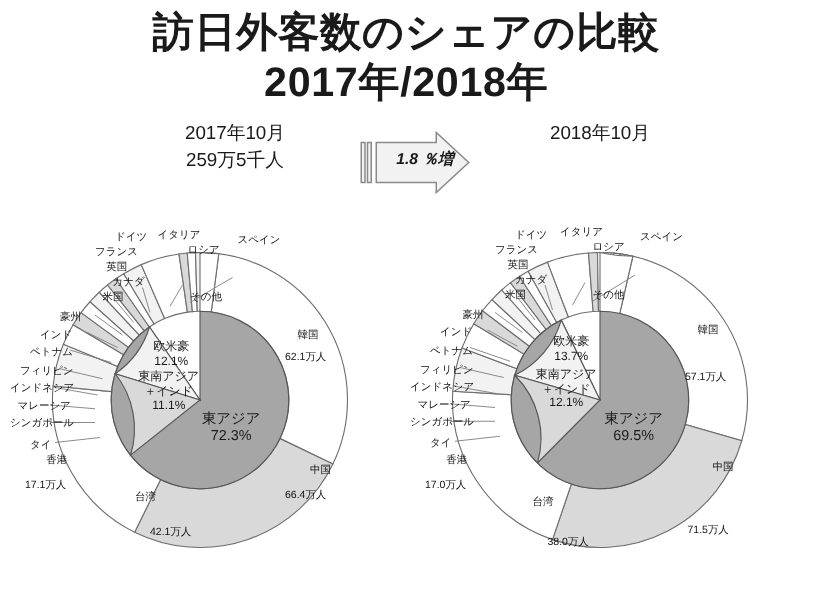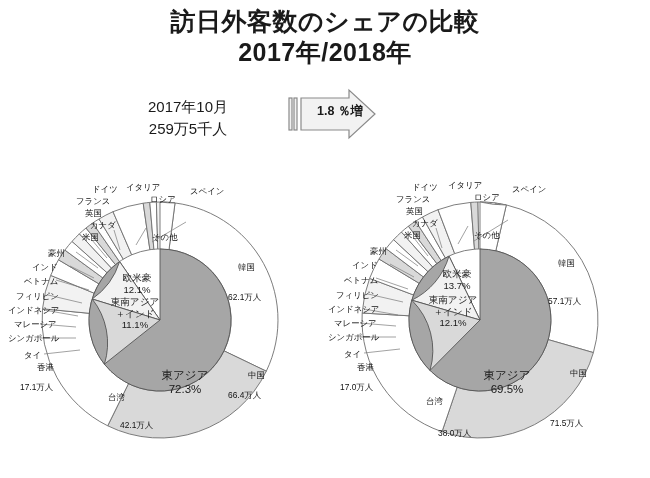--- a/index.html
+++ b/index.html
@@ -15,7 +15,7 @@
     position:absolute;left:0;top:6px;width:650px;
     text-align:center;
     font-weight:bold;
-    font-size:25px;
+    font-size:33px;
     line-height:1.22;
     letter-spacing:0.5px;
   }

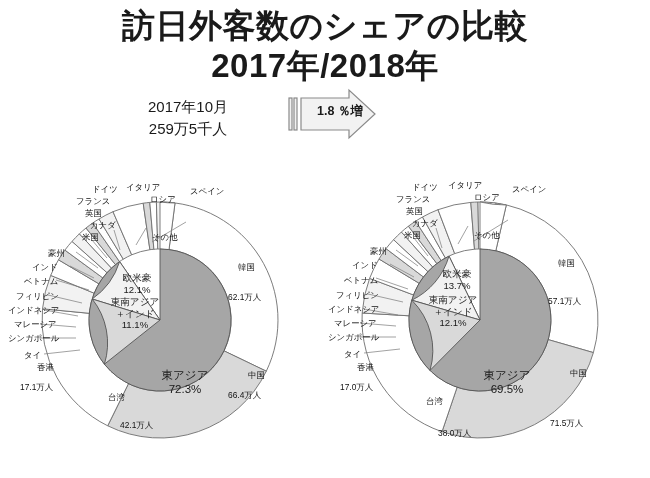--- a/index.html
+++ b/index.html
@@ -55,6 +55,7 @@
   <div>259万5千人</div>
 </div>
 <div class="subhead right">
+  <div>2018年10月</div>
 </div>
 
 <div class="arrow-wrap">

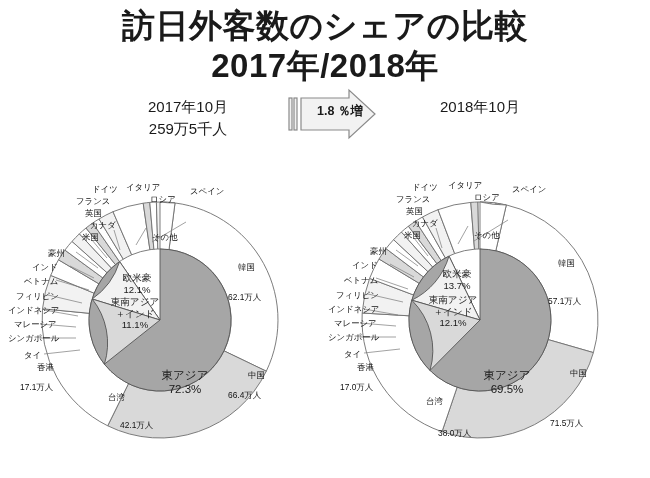--- a/index.html
+++ b/index.html
@@ -26,7 +26,7 @@
   .subhead.left{left:88px;text-align:center;}
   .subhead.right{left:380px;}
   .arrow-wrap{
-    position:absolute;left:287px;top:88px;width:90px;height:52px;
+    position:absolute;left:287px;top:104px;width:90px;height:52px;font-style:italic;
   }
   .arrow-label{
     position:absolute;left:22px;top:15px;width:62px;text-align:center;

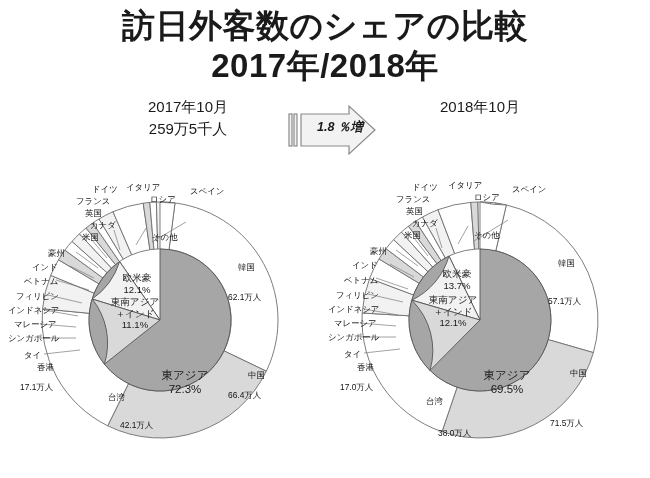--- a/index.html
+++ b/index.html
@@ -137,7 +137,7 @@
   </svg>
 
   <div class="lbl" style="left:228px;top:92px;">韓国</div>
-  <div class="lbl" style="left:218px;top:122px;text-align:right;">62.1万人</div>
+  <div class="lbl" style="left:218px;top:110px;text-align:right;">62.1万人</div>
   <div class="lbl" style="left:238px;top:200px;">中国</div>
   <div class="lbl" style="left:218px;top:220px;">66.4万人</div>
   <div class="lbl" style="left:98px;top:222px;">台湾</div>

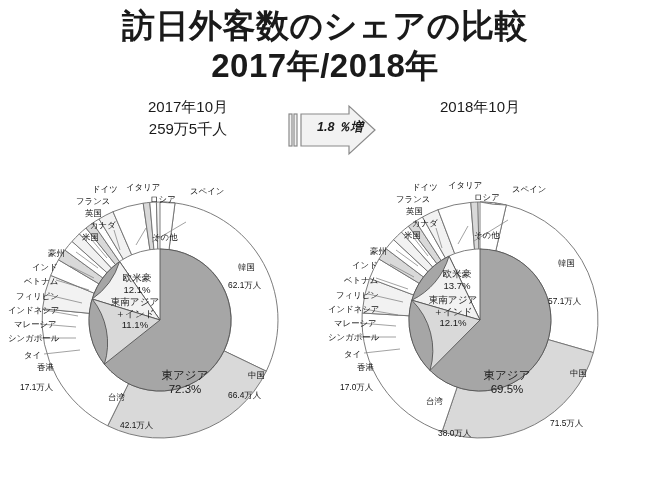--- a/index.html
+++ b/index.html
@@ -40,7 +40,7 @@
     position:absolute;font-size:8.4px;white-space:nowrap;color:#111;
   }
   .center-grp{position:absolute;text-align:center;font-weight:normal;font-size:9.6px;line-height:1.22;}
-  .big{font-size:11.5px;margin-top:40px;}
+  .big{font-size:11.5px;}
 </style>
 </head>
 <body>

